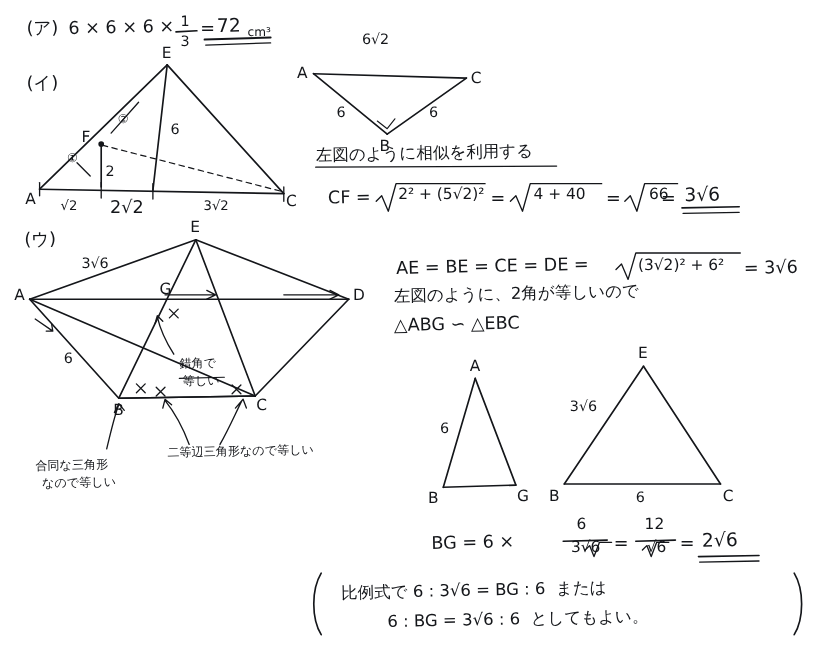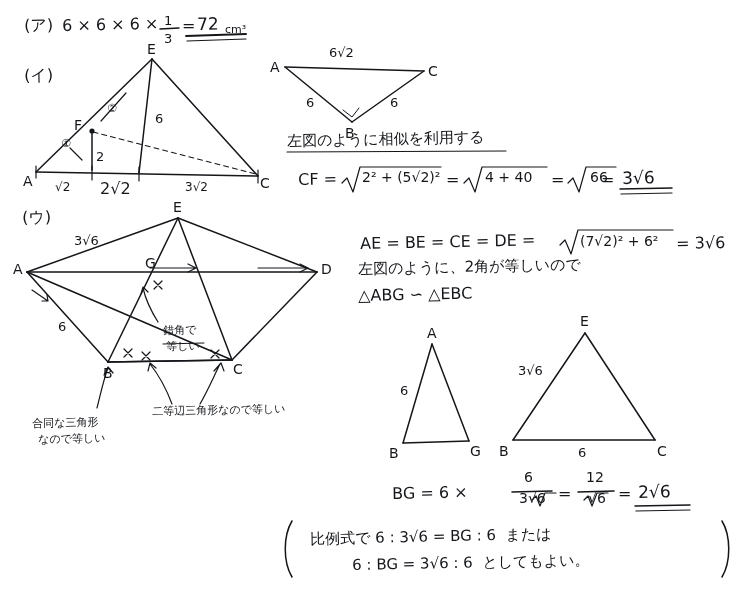--- a/index.html
+++ b/index.html
@@ -164,7 +164,7 @@
   <div class="hw sz12" style="font-size:16px; left:100px; top:181px;">2√2</div>
   <div class="hw sz12" style="font-size:12px; left:185px; top:181px;">3√2</div>
 
-  <div class="hw sz13" style="left:329px; top:46px;">6√2</div>
+  <div class="hw sz13" style="left:329px; top:30px;">6√2</div>
   <div class="hw sz13" style="left:306px; top:96px;">6</div>
   <div class="hw sz13" style="left:390px; top:96px;">6</div>
   <div class="hw sz14" style="left:270px; top:60px;">A</div>

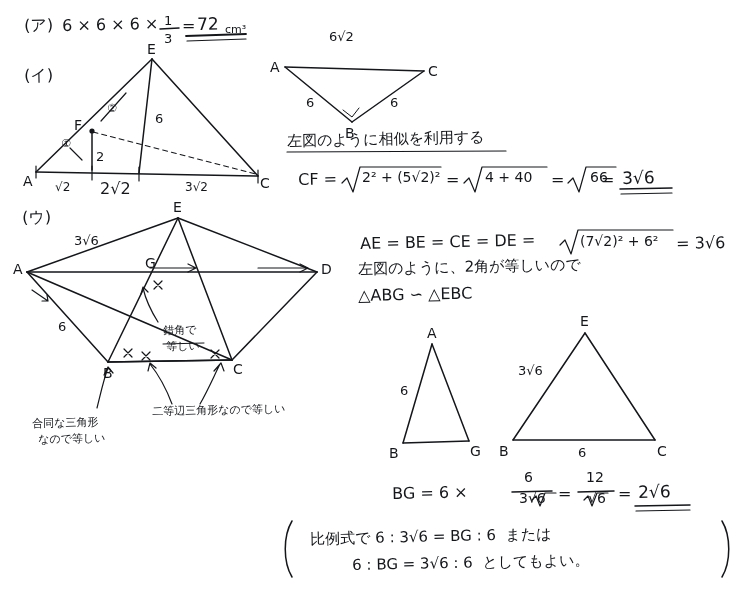--- a/index.html
+++ b/index.html
@@ -200,7 +200,7 @@
   <div class="hw sz11 slant" style="left:38px; top:434px;">なので等しい</div>
 
   <div class="hw sz16 slant" style="left:360px; top:236px;">AE = BE = CE = DE =</div>
-  <div class="hw sz14" style="left:580px; top:234px;">(7√2)² + 6²</div>
+  <div class="hw sz14" style="left:580px; top:234px;">(3√2)² + 6²</div>
   <div class="hw sz16 slant" style="left:676px; top:236px;">= 3√6</div>
   <div class="hw sz15 slant" style="left:358px; top:262px;">左図のように、2角が等しいので</div>
   <div class="hw sz16 slant" style="left:358px; top:288px;">△ABG ∽ △EBC</div>

